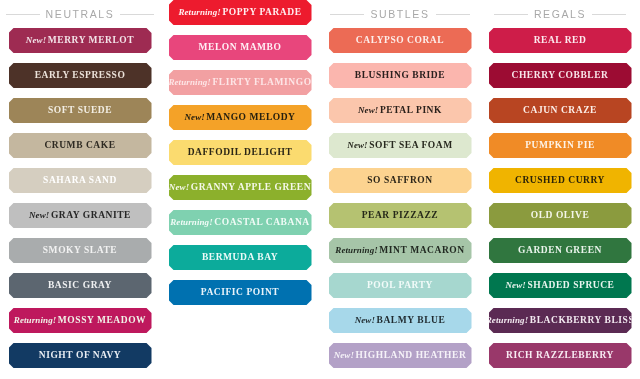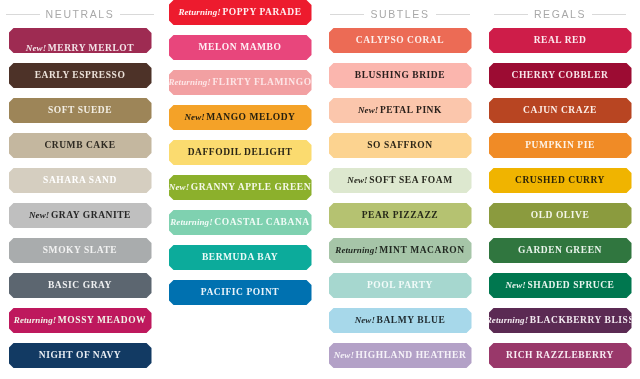--- a/index.html
+++ b/index.html
@@ -99,7 +99,7 @@
         <span class="rule"></span>
       </div>
       <div class="swatch-list">
-        <div class="swatch" style="background: rgb(158, 43, 82); align-items: flex-end;">
+        <div class="swatch" style="background: rgb(158, 43, 82);">
           <div class="swatch-label" style="color: rgb(243, 227, 232);"><span class="tag">New!</span><span class="name">MERRY MERLOT</span></div>
         </div>
         <div class="swatch" style="background: rgb(77, 50, 40);">

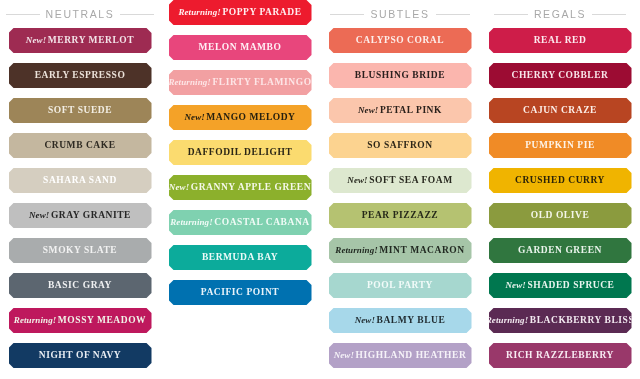--- a/index.html
+++ b/index.html
@@ -178,11 +178,11 @@
         <div class="swatch" style="background: rgb(251, 198, 172);">
           <div class="swatch-label" style="color: rgb(43, 33, 27);"><span class="tag">New!</span><span class="name">PETAL PINK</span></div>
         </div>
+        <div class="swatch" style="background: rgb(221, 232, 207);">
+          <div class="swatch-label" style="color: rgb(40, 41, 31);"><span class="tag">New!</span><span class="name">SOFT SEA FOAM</span></div>
+        </div>
         <div class="swatch" style="background: rgb(252, 211, 144);">
           <div class="swatch-label" style="color: rgb(46, 39, 25);"><span class="name">SO SAFFRON</span></div>
-        </div>
-        <div class="swatch" style="background: rgb(221, 232, 207);">
-          <div class="swatch-label" style="color: rgb(40, 41, 31);"><span class="tag">New!</span><span class="name">SOFT SEA FOAM</span></div>
         </div>
         <div class="swatch" style="background: rgb(181, 194, 113);">
           <div class="swatch-label" style="color: rgb(38, 41, 25);"><span class="name">PEAR PIZZAZZ</span></div>

